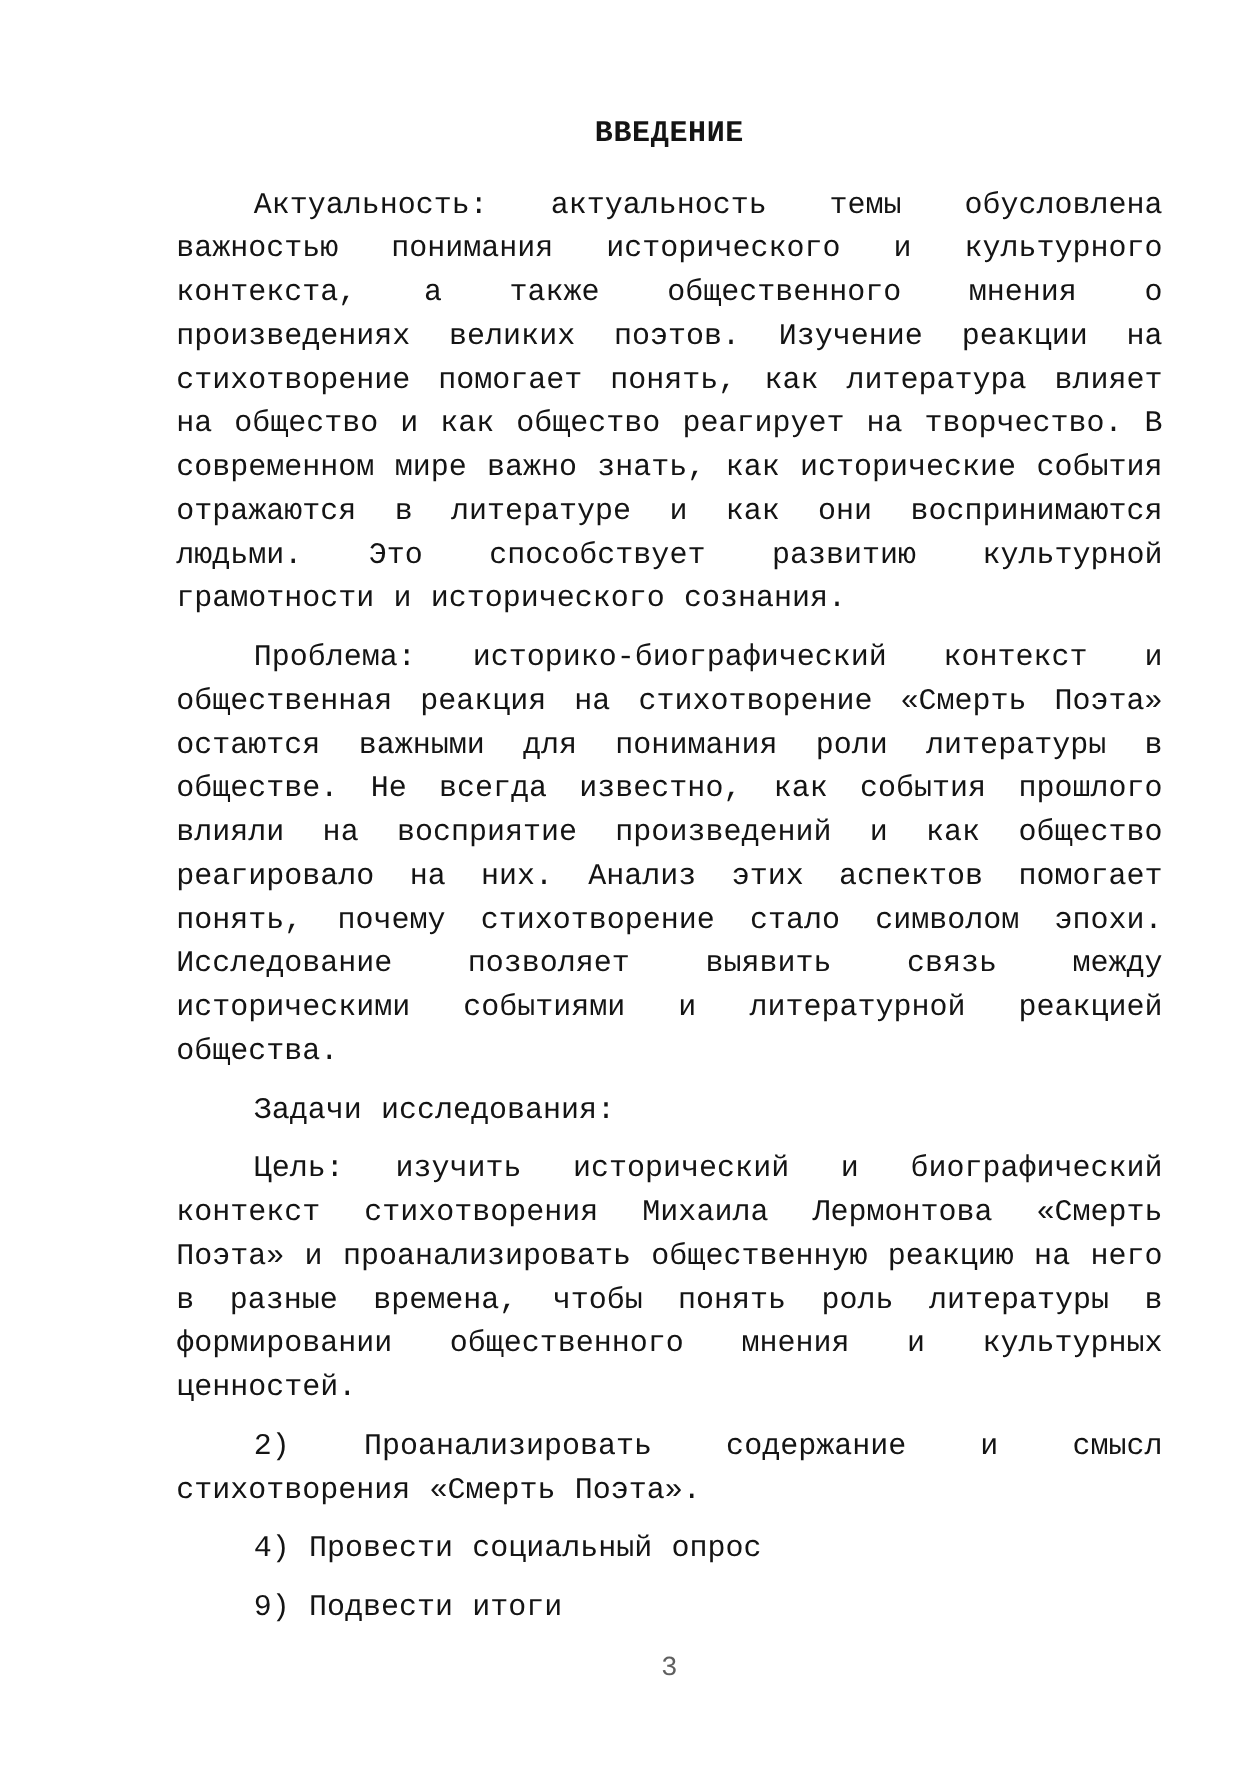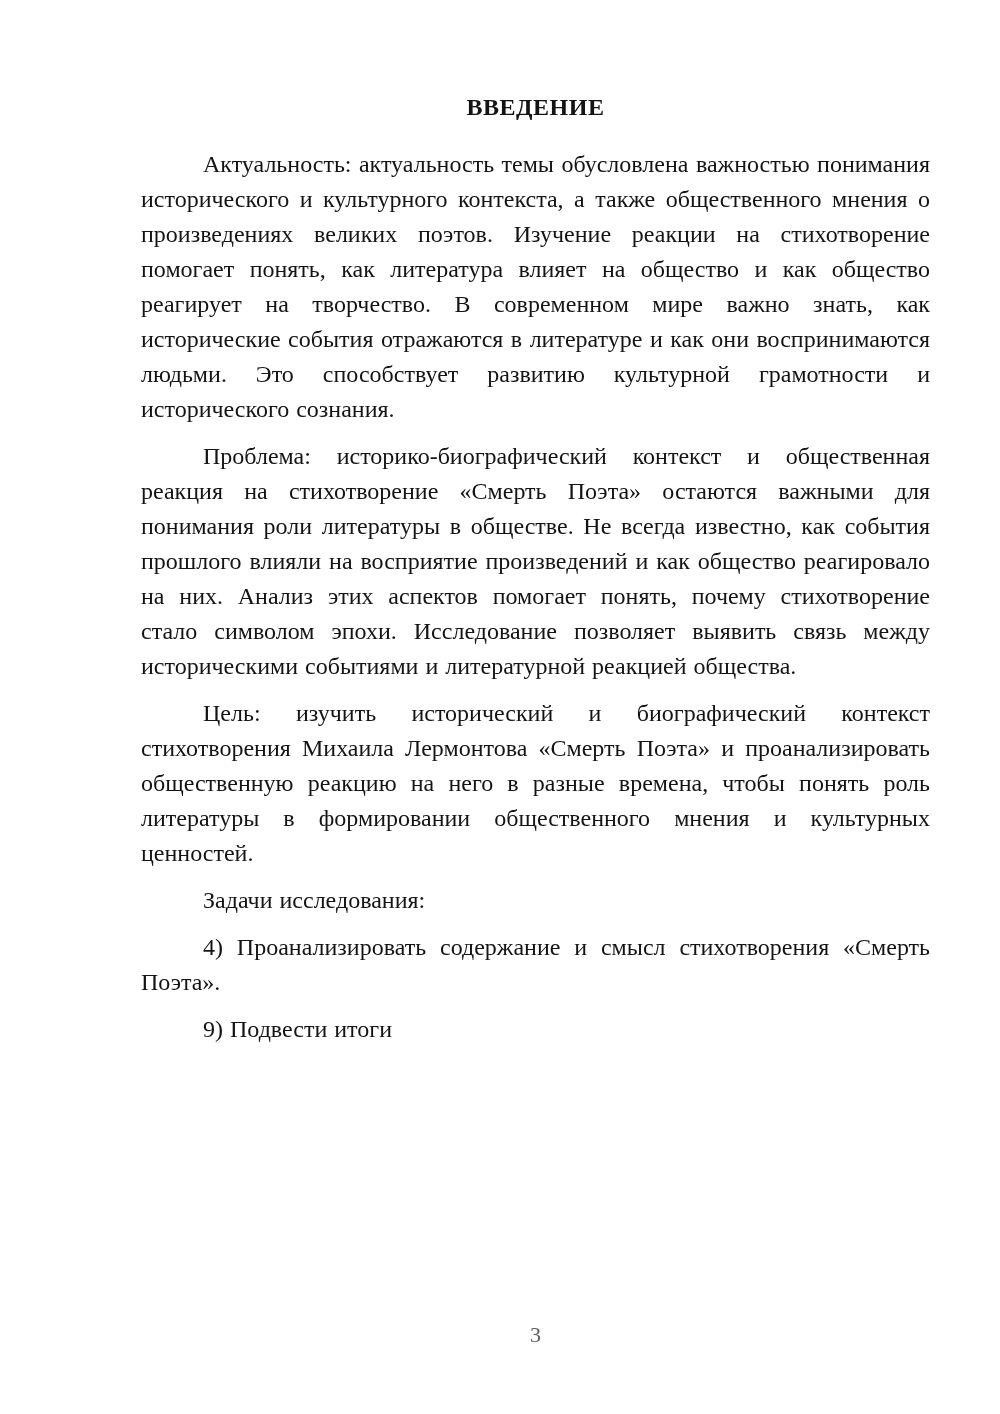--- a/index.html
+++ b/index.html
@@ -14,7 +14,7 @@
     background: #ffffff;
     box-sizing: border-box;
     padding: 90px 70px 0 141px;
-    font-family: Liberation Serif, serif;
+    font-family: Liberation Mono, monospace;
     font-size: 24px;
     line-height: 35px;
     color: #141414;

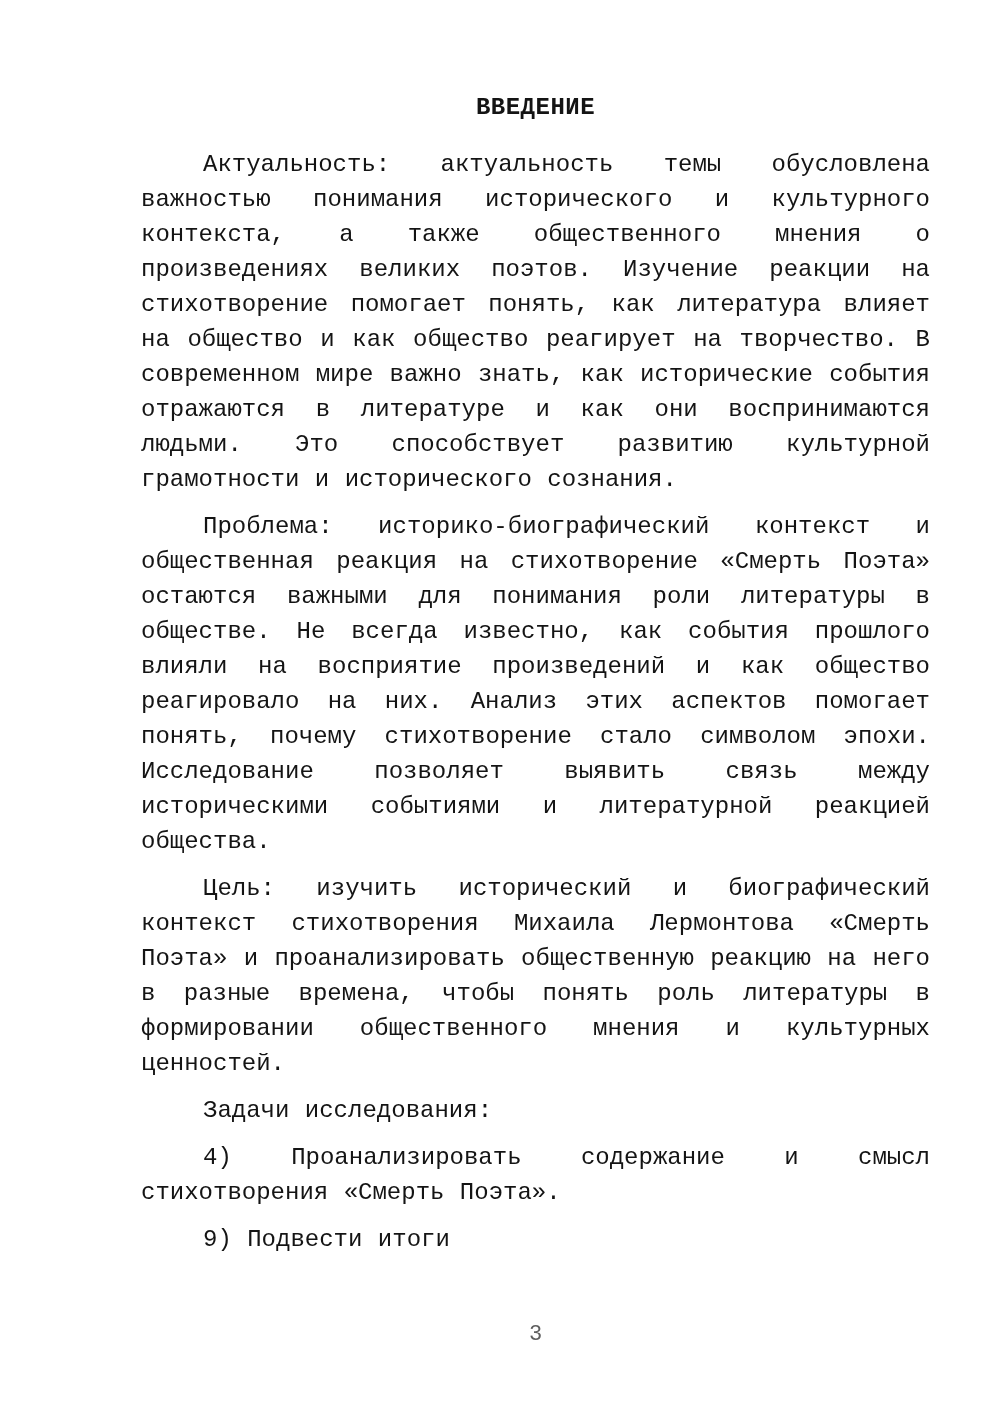--- a/index.html
+++ b/index.html
@@ -55,9 +55,9 @@
 
   <p class="para">Проблема: историко-биографический контекст и общественная реакция на стихотворение «Смерть Поэта» остаются важными для понимания роли литературы в обществе. Не всегда известно, как события прошлого влияли на восприятие произведений и как общество реагировало на них. Анализ этих аспектов помогает понять, почему стихотворение стало символом эпохи. Исследование позволяет выявить связь между историческими событиями и литературной реакцией общества.</p>
 
+  <p class="para">Задачи исследования:</p>
+
   <p class="para">Цель: изучить исторический и биографический контекст стихотворения Михаила Лермонтова «Смерть Поэта» и проанализировать общественную реакцию на него в разные времена, чтобы понять роль литературы в формировании общественного мнения и культурных ценностей.</p>
-
-  <p class="para">Задачи исследования:</p>
 
 
   <p class="para">4) Проанализировать содержание и смысл стихотворения «Смерть Поэта».</p>

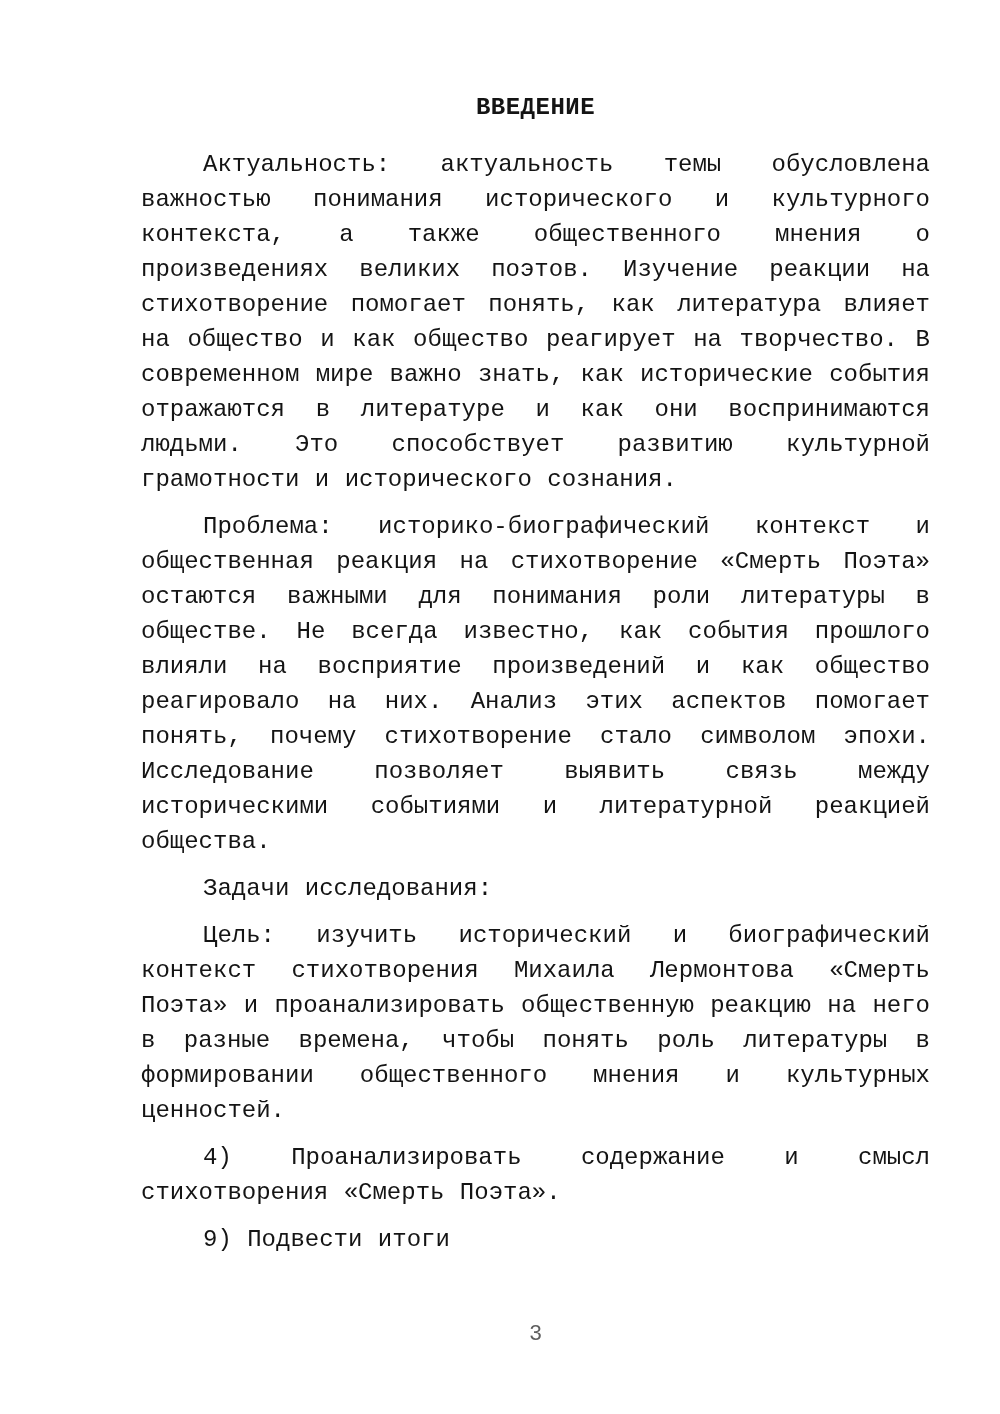--- a/index.html
+++ b/index.html
@@ -60,7 +60,7 @@
   <p class="para">Цель: изучить исторический и биографический контекст стихотворения Михаила Лермонтова «Смерть Поэта» и проанализировать общественную реакцию на него в разные времена, чтобы понять роль литературы в формировании общественного мнения и культурных ценностей.</p>
 
 
-  <p class="para">4) Проанализировать содержание и смысл стихотворения «Смерть Поэта».</p>
+  <p class="para">2) Проанализировать содержание и смысл стихотворения «Смерть Поэта».</p>
 
 
 

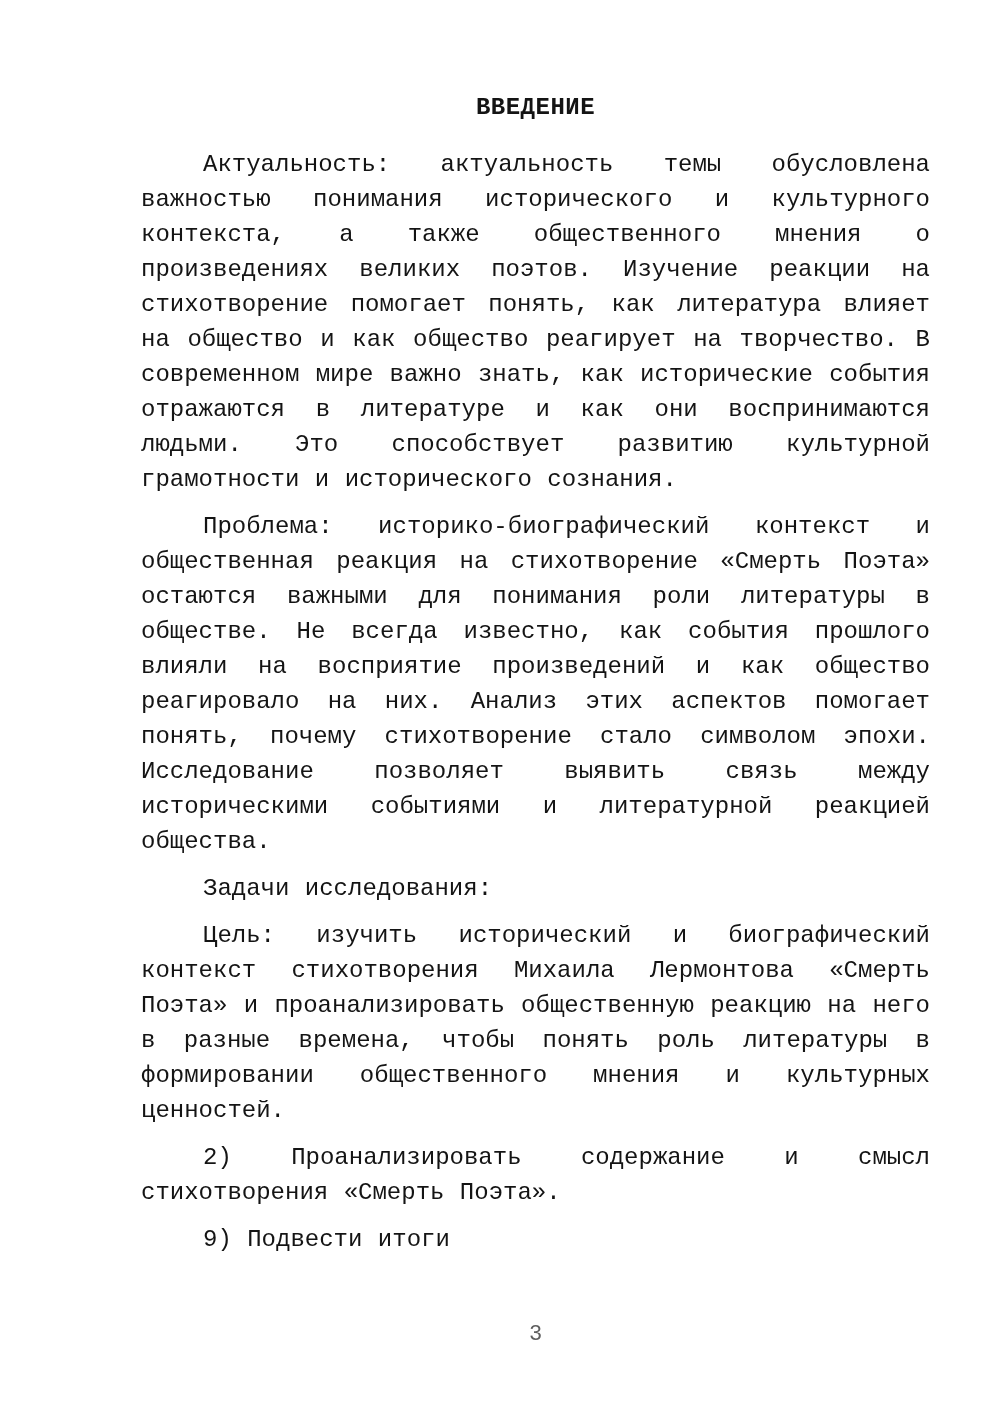--- a/index.html
+++ b/index.html
@@ -63,6 +63,7 @@
   <p class="para">2) Проанализировать содержание и смысл стихотворения «Смерть Поэта».</p>
 
 
+  <p class="para">4) Провести социальный опрос</p>
 
   <p class="para">9) Подвести итоги</p>
 

